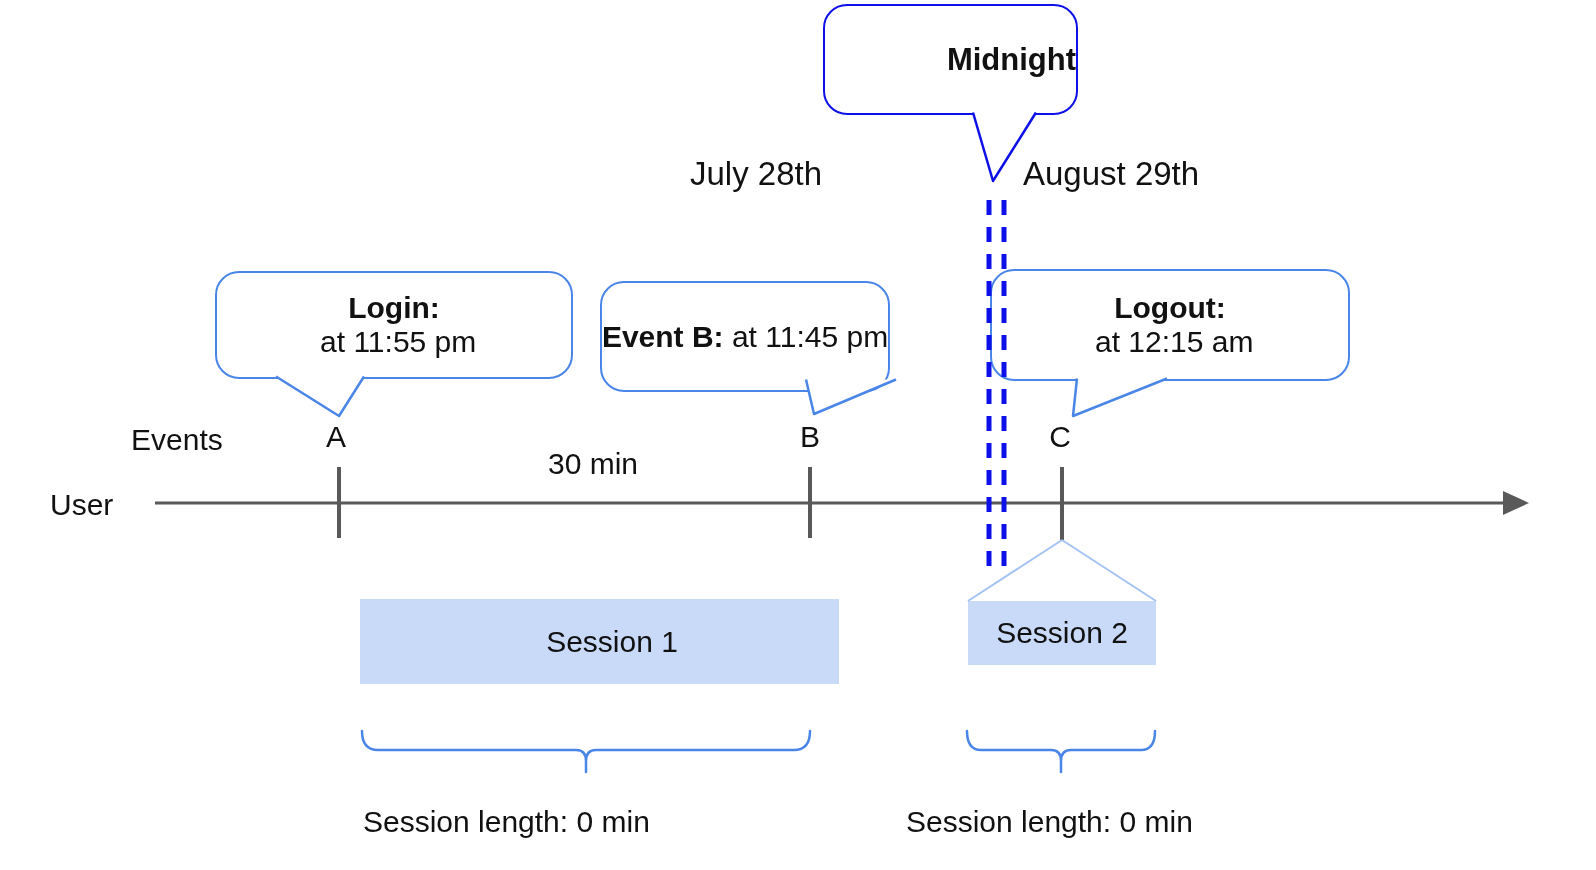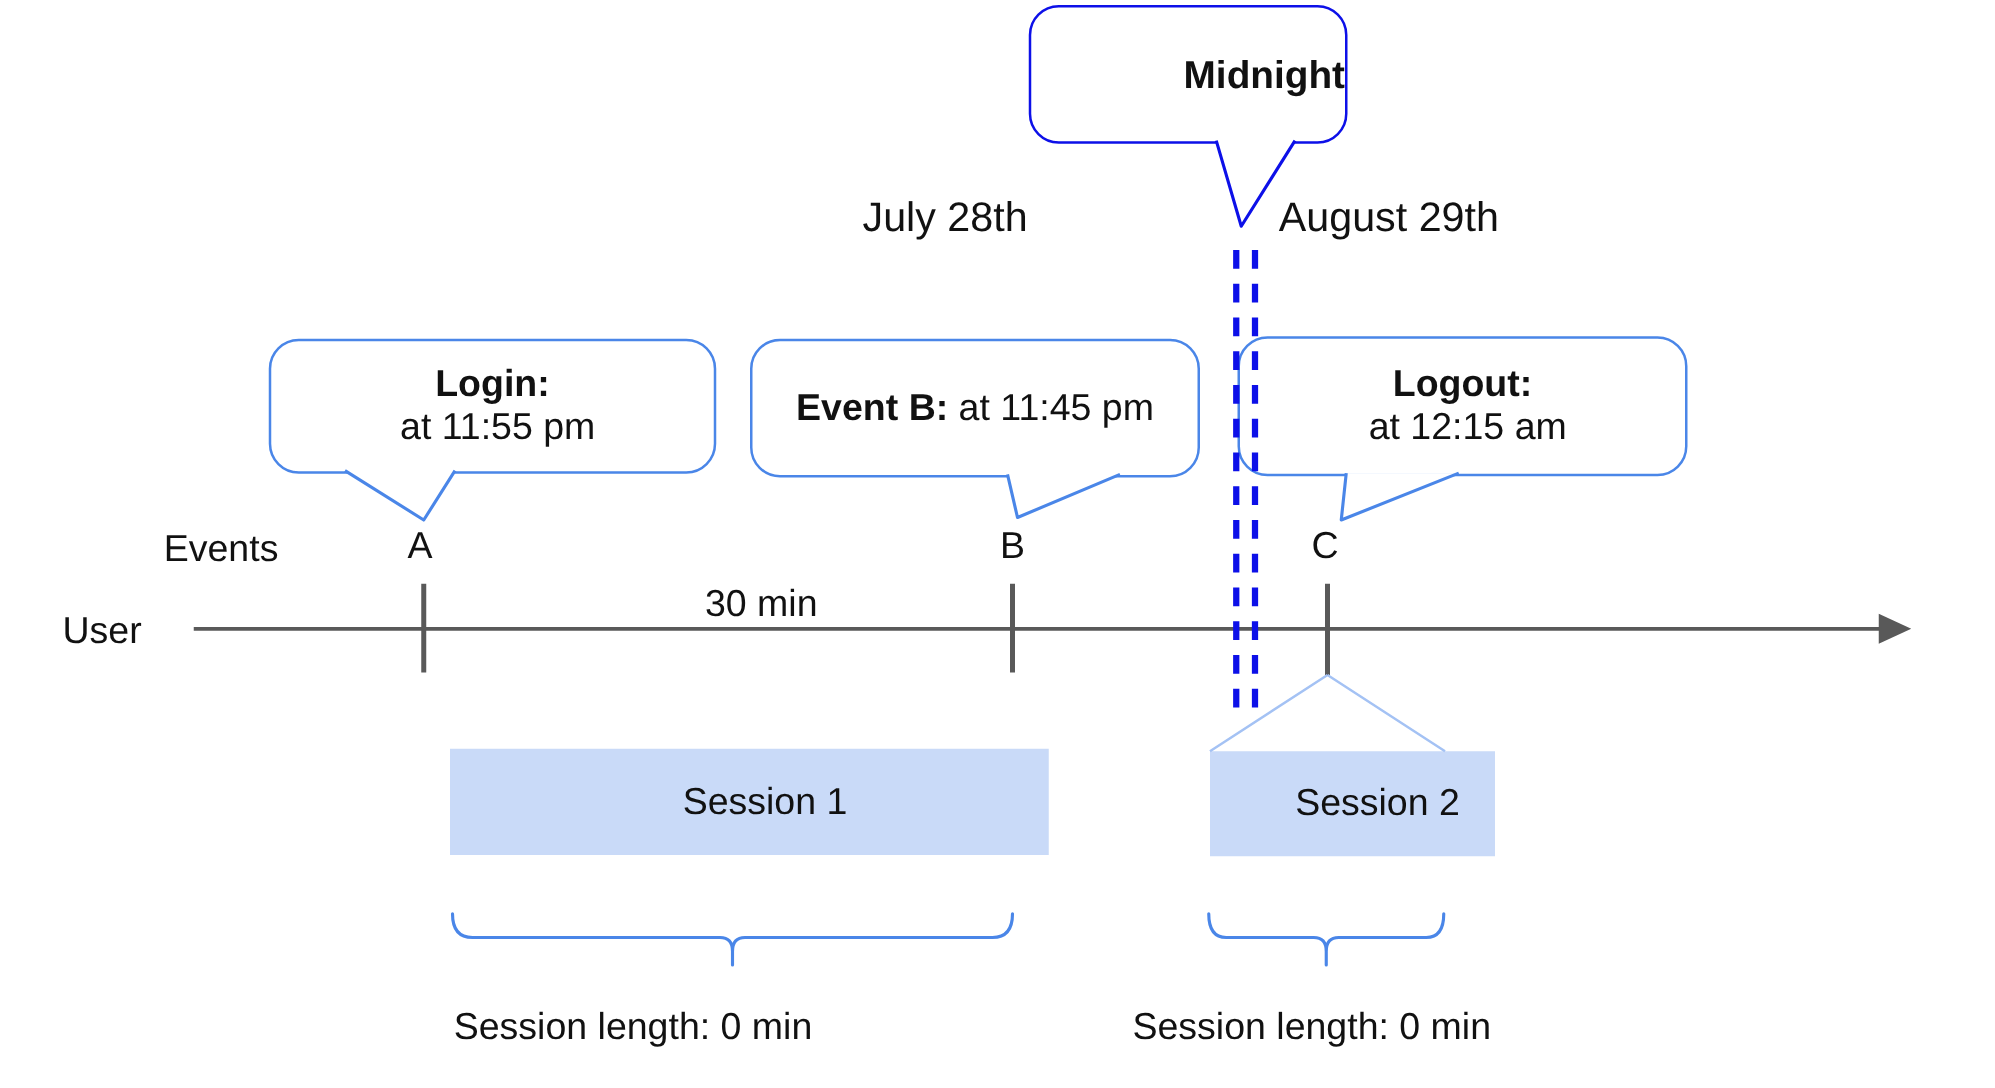--- a/index.html
+++ b/index.html
@@ -64,7 +64,7 @@
       <span> at 11:55 pm</span>
   </div>
 
-  <div class="callout" style="left: 600px; top: 271px; width: 360px; height: 111px; border-color: rgb(74, 134, 232);">
+  <div class="callout" style="left: 600px; top: 281px; width: 290px; height: 111px; border-color: rgb(74, 134, 232);">
     <span class="b">Event B:</span>
       <span> at 11:45 pm</span>
   </div>

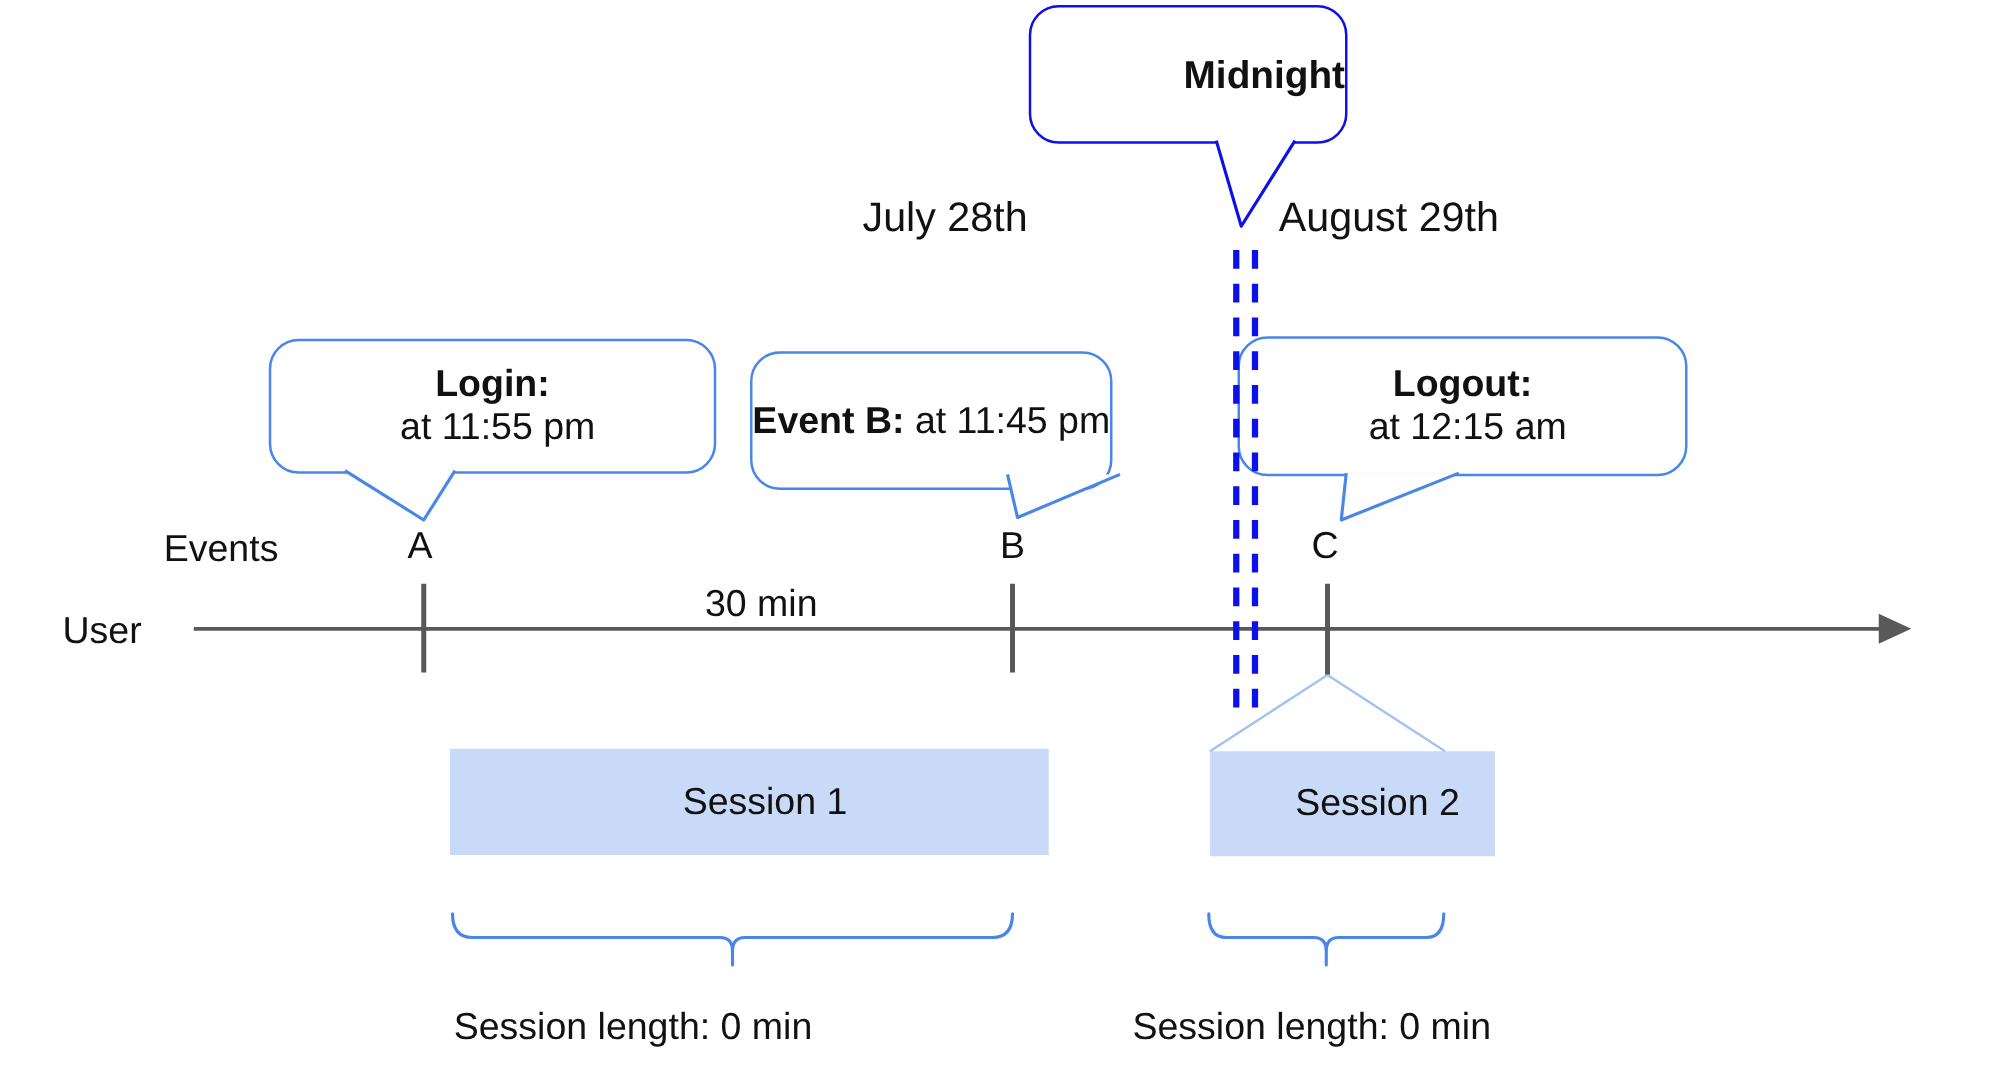--- a/index.html
+++ b/index.html
@@ -81,7 +81,7 @@
   <div class="lbl ctr" style="left:810px; top:420px;">B</div>
   <div class="lbl ctr" style="left:1060px; top:420px;">C</div>
 
-  <div class="lbl ctr" style="left:593px; top:467px;margin-left:16px;">30 min</div>
+  <div class="lbl ctr" style="left:593px; top:447px;">30 min</div>
 
   <div class="session-box" style="left: 360px; top: 599px; width: 454px; height: 85px; background-color: rgb(201, 218, 248); padding-left: 25px;">
     <span>Session 1</span>

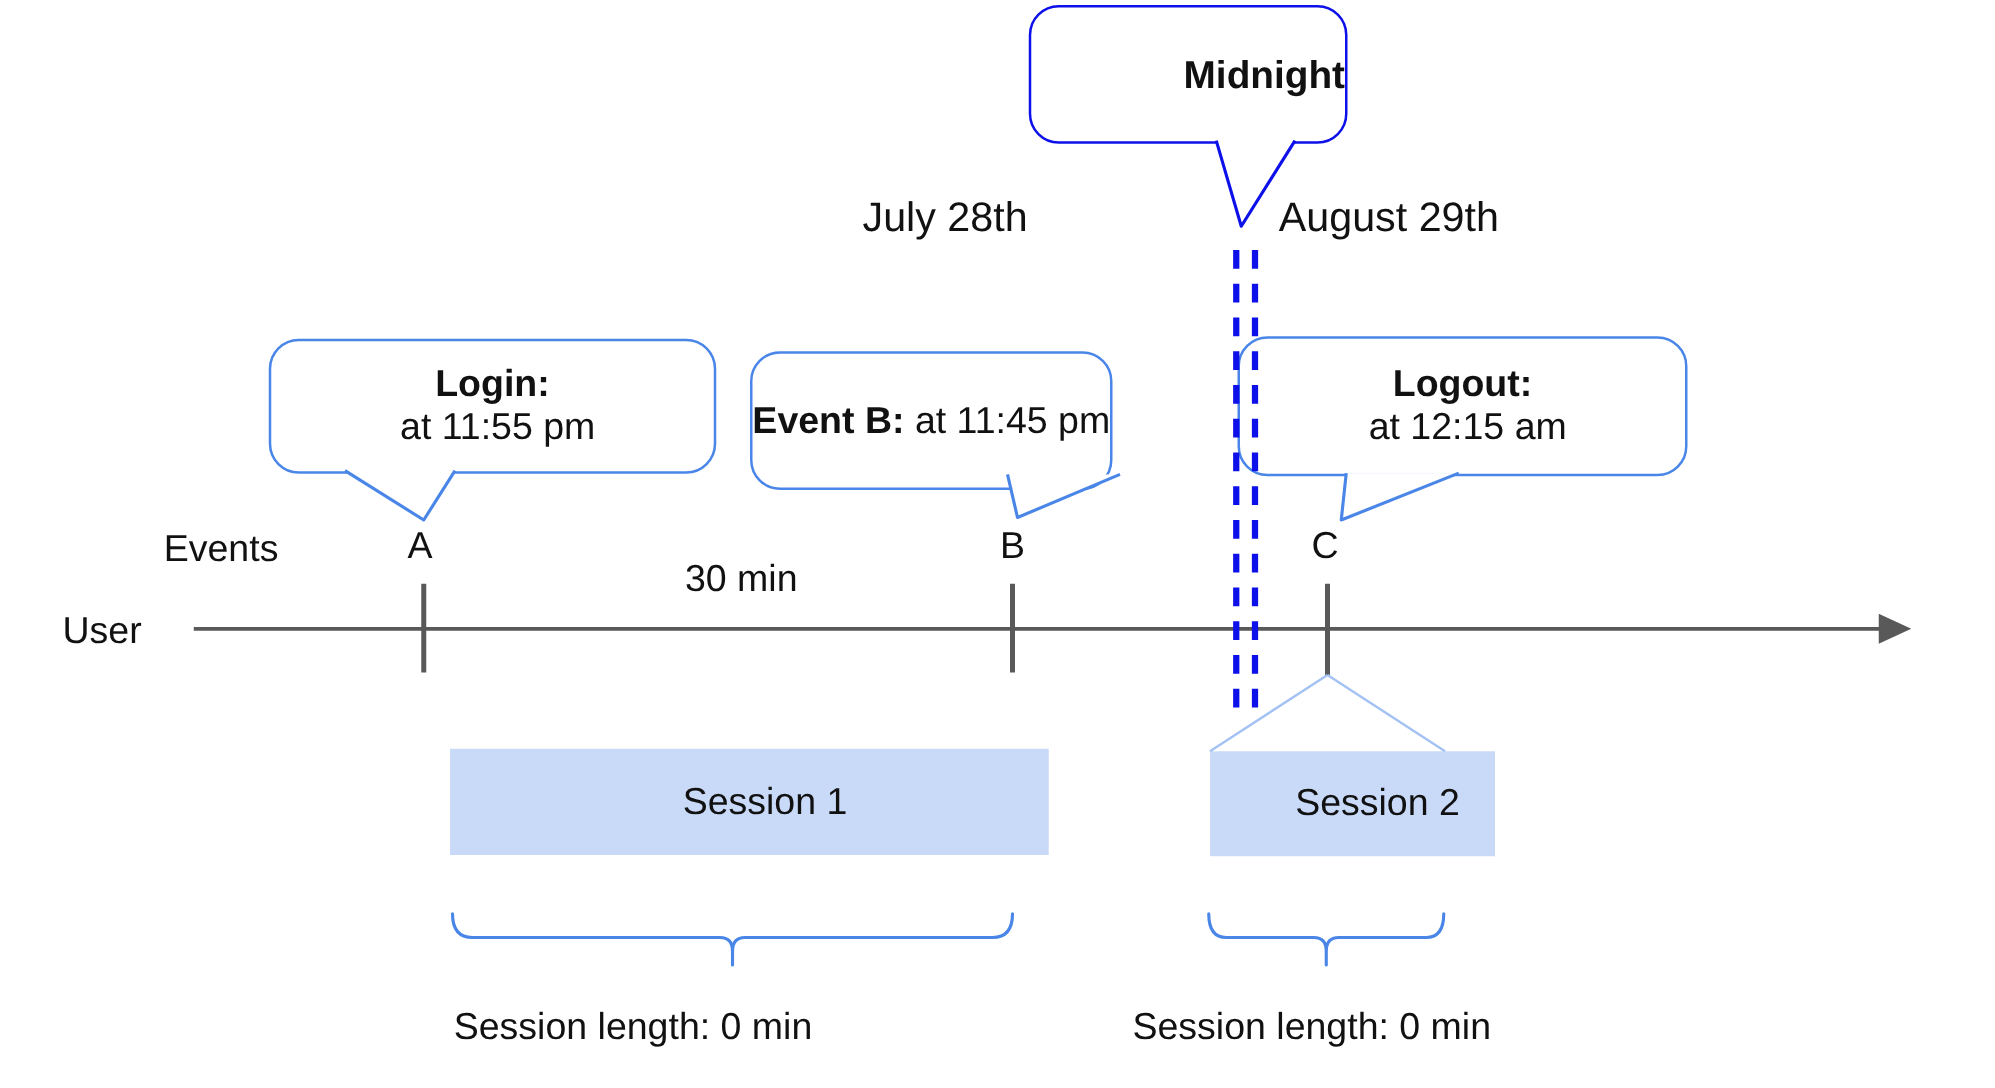--- a/index.html
+++ b/index.html
@@ -86,7 +86,7 @@
   <div class="session-box" style="left: 360px; top: 599px; width: 454px; height: 85px; background-color: rgb(201, 218, 248); padding-left: 25px;">
     <span>Session 1</span>
   </div>
-  <div class="session-box" style="left: 968px; top: 601px; width: 188px; height: 84px; background-color: rgb(201, 218, 248); padding-left: 40px;">
+  <div class="session-box" style="left: 968px; top: 601px; width: 188px; height: 64px; background-color: rgb(201, 218, 248);">
     <span>Session 2</span>
   </div>
 

